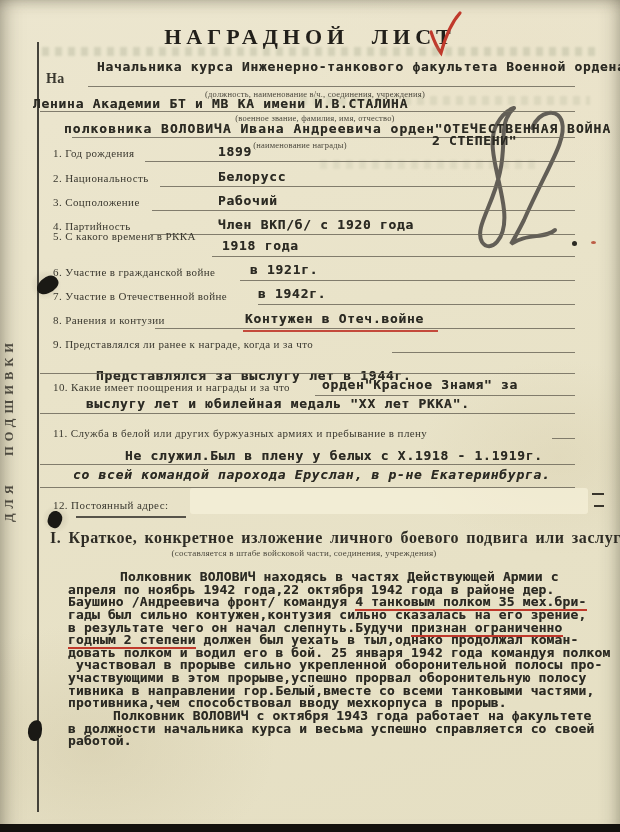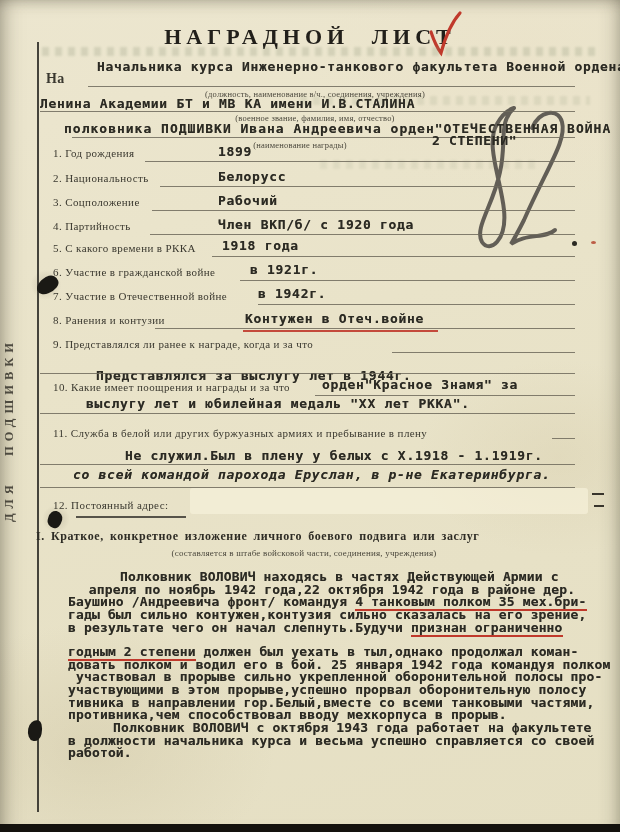--- a/index.html
+++ b/index.html
@@ -78,7 +78,7 @@
   <div class="rule" style="left:88px;top:86px;width:487px;"></div>
   <span class="caption" style="left:150px;top:89px;width:330px;">(должность, наименование в/ч., соединения, учреждения)</span>
 
-  <span class="typed" style="left:40px;top:96px;">Ленина Академии БТ и МВ КА имени И.В.СТАЛИНА</span>
+  <span class="typed" style="left:33px;top:96px;">Ленина Академии БТ и МВ КА имени И.В.СТАЛИНА</span>
   <div class="rule" style="left:40px;top:111px;width:535px;"></div>
   <span class="caption" style="left:150px;top:113px;width:330px;">(военное звание, фамилия, имя, отчество)</span>
 

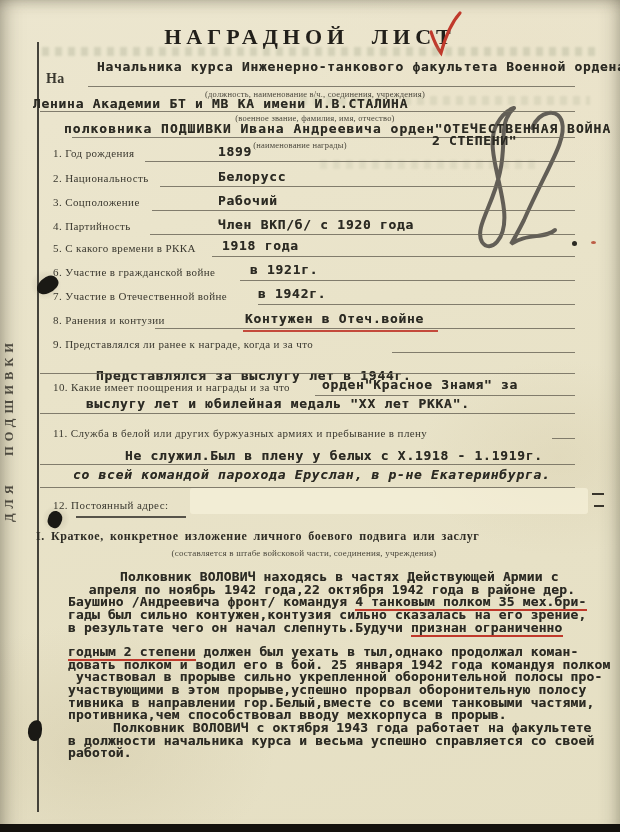--- a/index.html
+++ b/index.html
@@ -82,7 +82,7 @@
   <div class="rule" style="left:40px;top:111px;width:535px;"></div>
   <span class="caption" style="left:150px;top:113px;width:330px;">(военное звание, фамилия, имя, отчество)</span>
 
-  <span class="typed" style="left:64px;top:121px;letter-spacing:1px;">полковника ПОДШИВКИ Ивана Андреевича орден"ОТЕЧЕСТВЕННАЯ ВОЙНА</span>
+  <span class="typed" style="left:64px;top:121px;letter-spacing:1px;">полковника ВОЛОВИЧА Ивана Андреевича орден"ОТЕЧЕСТВЕННАЯ ВОЙНА</span>
   <div class="rule" style="left:72px;top:137px;width:503px;"></div>
   <span class="typed" style="left:432px;top:133px;">2 СТЕПЕНИ"</span>
   <span class="caption" style="left:200px;top:140px;width:200px;">(наименование награды)</span>

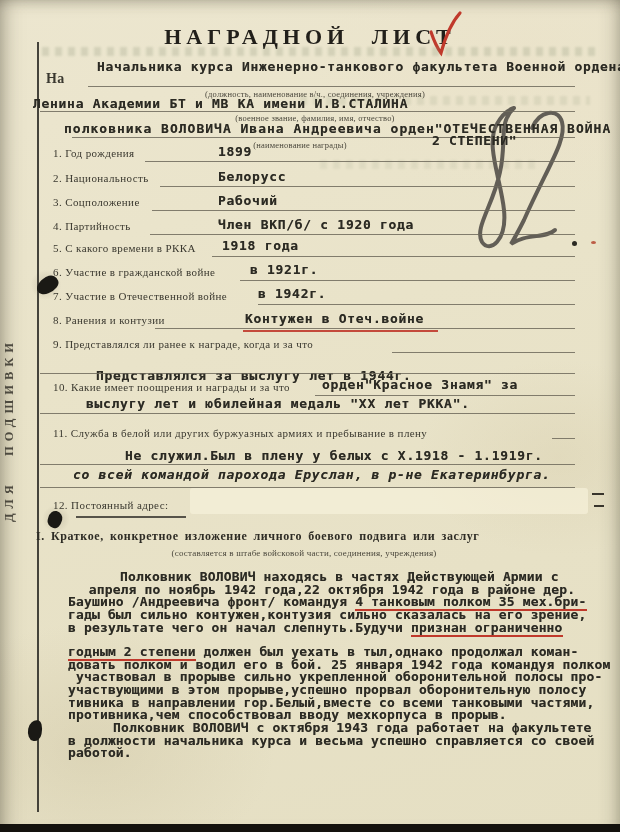--- a/index.html
+++ b/index.html
@@ -103,7 +103,7 @@
   <span class="typed" style="left:218px;top:217px;">Член ВКП/б/ с 1920 года</span>
   <div class="rule" style="left:150px;top:234px;width:425px;"></div>
 
-  <span class="label" style="left:53px;top:242px;">5. С какого времени в РККА</span>
+  <span class="label" style="left:53px;top:230px;">5. С какого времени в РККА</span>
   <span class="typed" style="left:222px;top:238px;">1918 года</span>
   <div class="rule" style="left:212px;top:256px;width:363px;"></div>
   <div class="speck" style="left:572px;top:241px;width:5px;height:5px;background:#2b2a23;"></div>

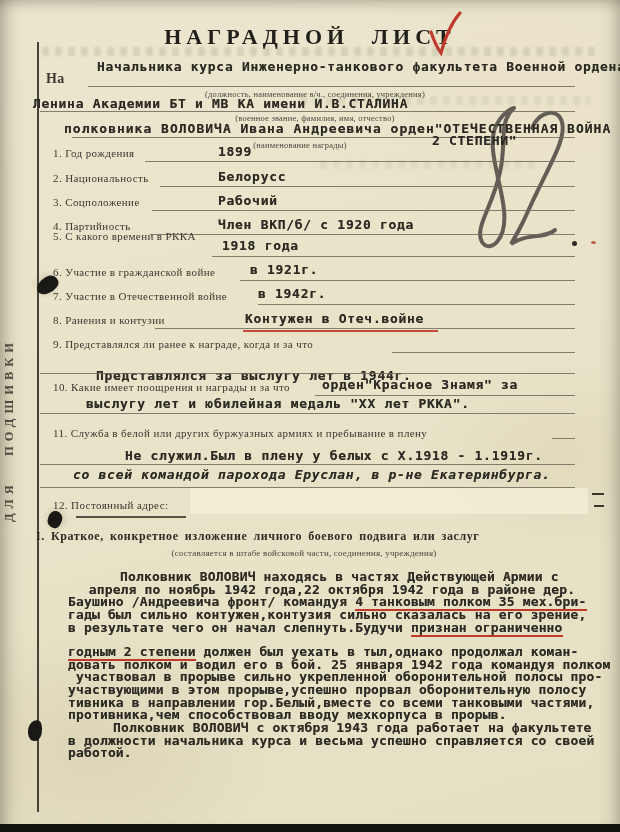--- a/index.html
+++ b/index.html
@@ -25,7 +25,7 @@
          text-shadow:0 0 .5px rgba(43,42,35,.55);}
   .title{position:absolute;left:150px;top:24px;width:320px;text-align:center;
          font-size:22px;font-weight:bold;letter-spacing:5px;word-spacing:12px;color:#211f1a;}
-  .sect-head{position:absolute;left:36px;top:529px;width:530px;font-size:12px;font-weight:bold;
+  .sect-head{position:absolute;left:50px;top:529px;width:530px;font-size:16px;font-weight:bold;
          letter-spacing:.6px;word-spacing:2.5px;color:#2e2c25;white-space:nowrap;}
   .bodytext{position:absolute;left:68px;top:571px;width:528px;
          font-family:"DejaVu Sans Mono",monospace;font-weight:bold;font-size:13px;

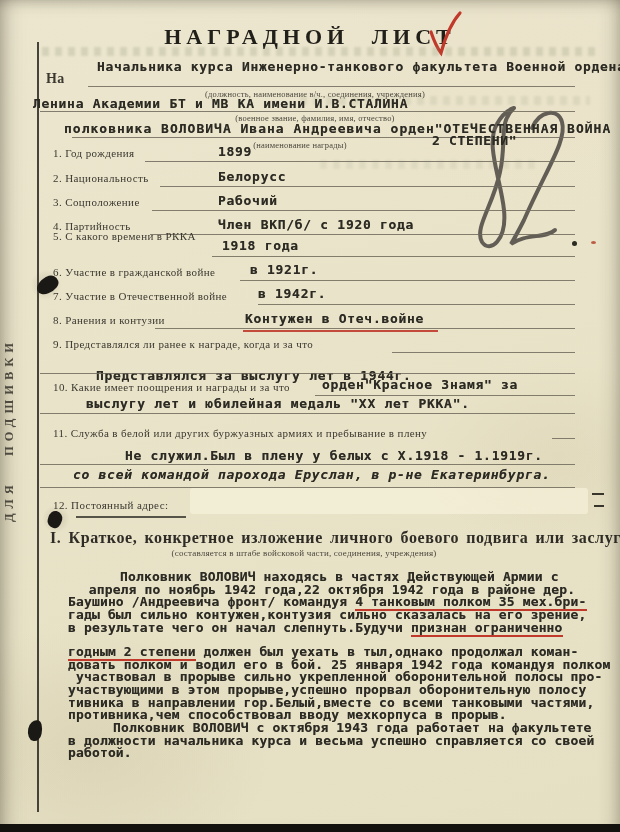--- a/index.html
+++ b/index.html
@@ -151,7 +151,7 @@
 
   <div class="bodytext" id="body-lines">
       <div class="bline" style="padding-left: 52px;"><span>Полковник ВОЛОВИЧ находясь в частях Действующей Армии с</span></div>
-      <div class="bline" style="padding-left: 0px; text-align: center;"><span>апреля по ноябрь 1942 года,22 октября 1942 года в районе дер.</span></div>
+      <div class="bline" style="padding-left: 0px;"><span>апреля по ноябрь 1942 года,22 октября 1942 года в районе дер.</span></div>
       <div class="bline" style="padding-left: 0px;"><span>Баушино /Андреевича фронт/ командуя </span><span class="red-ul">4 танковым полком 35 мех.бри-</span></div>
       <div class="bline" style="padding-left: 0px;"><span>гады был сильно контужен,контузия сильно сказалась на его зрение,</span></div>
       <div class="bline" style="padding-left: 0px;"><span>в результате чего он начал слепнуть.Будучи </span><span class="red-ul">признан ограниченно</span></div>

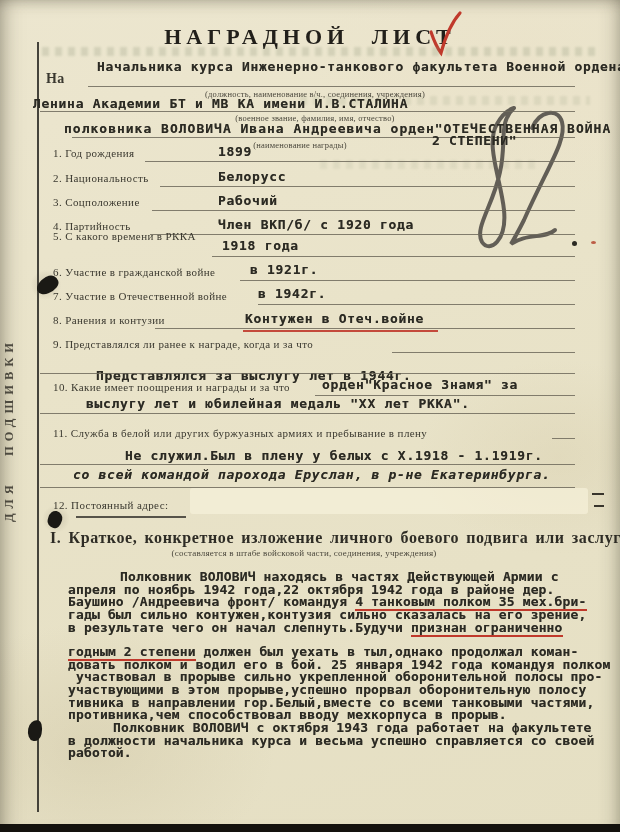--- a/index.html
+++ b/index.html
@@ -155,7 +155,7 @@
       <div class="bline" style="padding-left: 0px;"><span>Баушино /Андреевича фронт/ командуя </span><span class="red-ul">4 танковым полком 35 мех.бри-</span></div>
       <div class="bline" style="padding-left: 0px;"><span>гады был сильно контужен,контузия сильно сказалась на его зрение,</span></div>
       <div class="bline" style="padding-left: 0px;"><span>в результате чего он начал слепнуть.Будучи </span><span class="red-ul">признан ограниченно</span></div>
-      <div class="bline" style="padding-left: 0px; margin-top: 12px;"><span class="red-ul">годным 2 степени</span><span> должен был уехать в тыл,однако продолжал коман-</span></div>
+      <div class="bline" style="padding-left: 0px;"><span class="red-ul">годным 2 степени</span><span> должен был уехать в тыл,однако продолжал коман-</span></div>
       <div class="bline" style="padding-left: 0px;"><span>довать полком и водил его в бой. 25 января 1942 года командуя полком</span></div>
       <div class="bline" style="padding-left: 8px;"><span>участвовал в прорыве сильно укрепленной оборонительной полосы про-</span></div>
       <div class="bline" style="padding-left: 0px;"><span>участвующими в этом прорыве,успешно прорвал оборонительную полосу</span></div>

